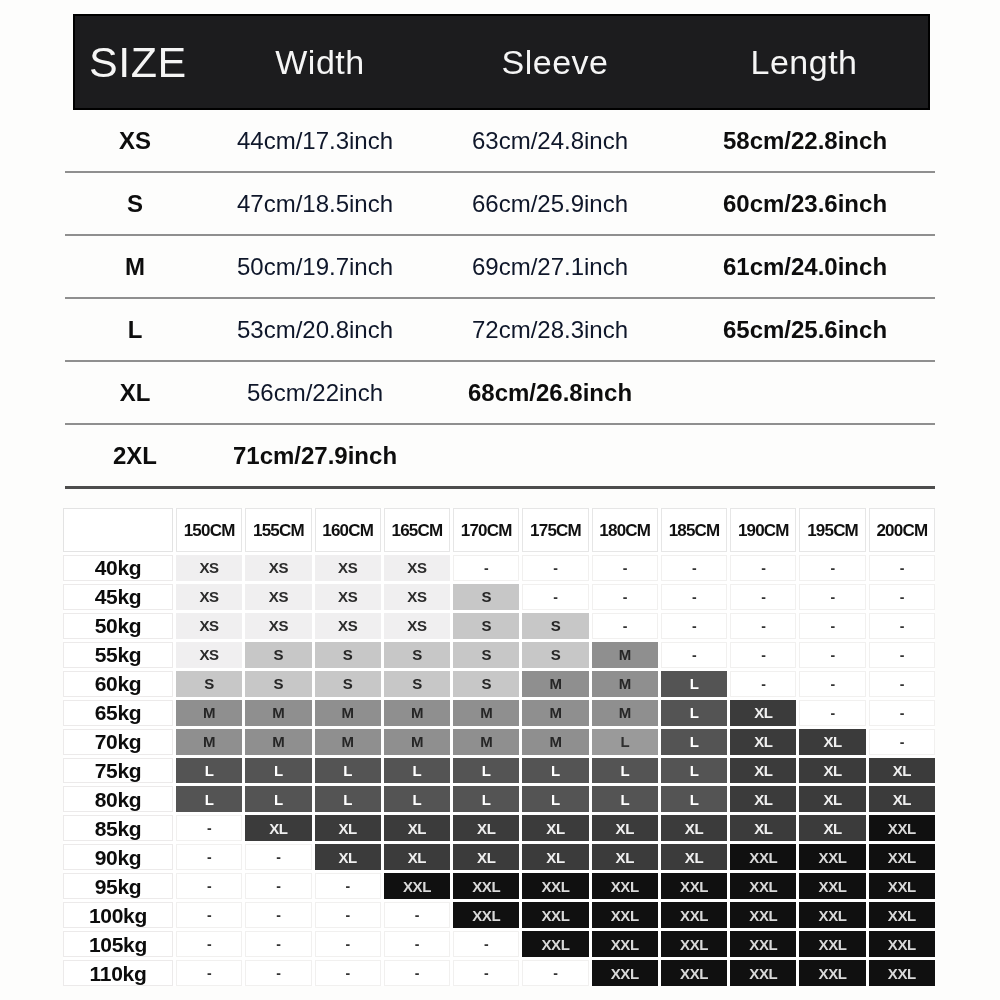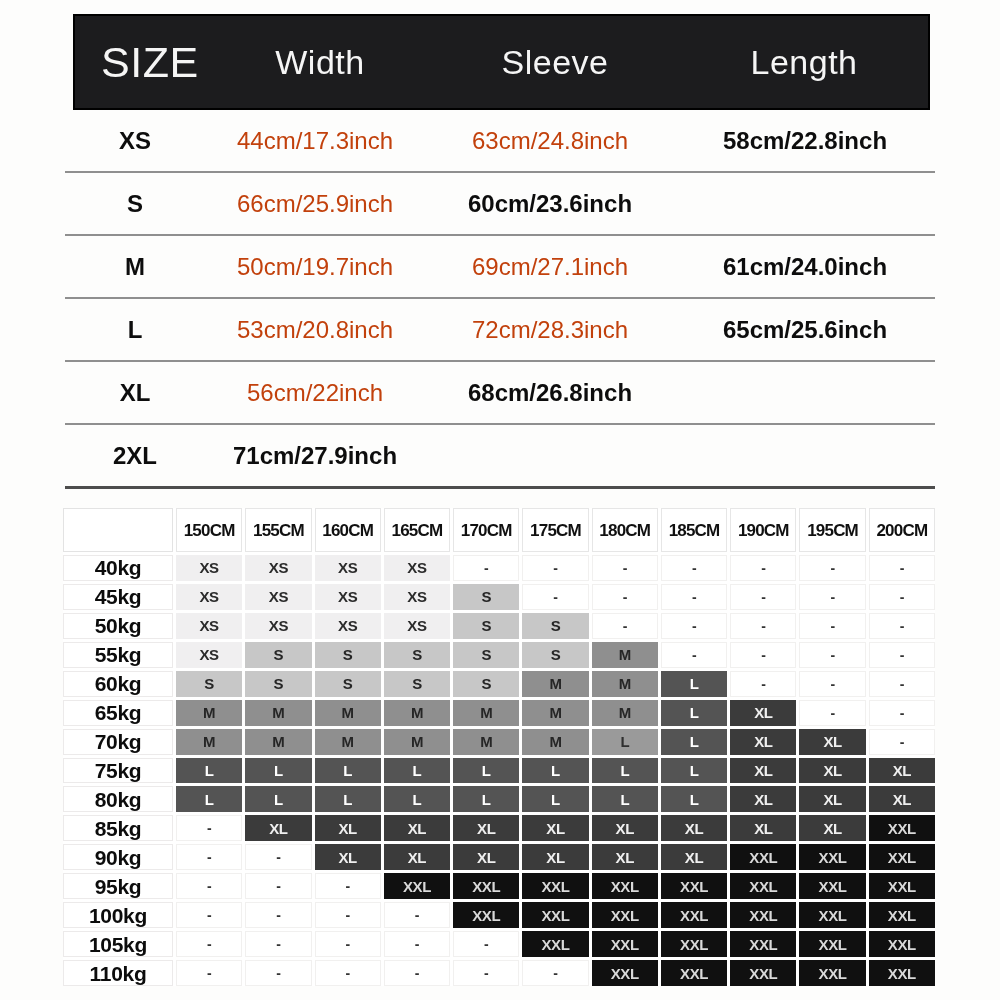--- a/index.html
+++ b/index.html
@@ -19,7 +19,7 @@
     text-align:center;color:#f5f5f5;font-size:34px;font-weight:400;
     letter-spacing:0.5px;
   }
-  .spec-header-bar .hcell.size-h{font-size:43px;padding-left:26px;text-align:left;}
+  .spec-header-bar .hcell.size-h{font-size:43px;padding-left:14px;text-align:left;}
   .spec-rows{position:absolute;left:65px;top:110px;width:870px;}
   .spec-row{
     height:61px;display:grid;grid-template-columns:140px 220px 250px 260px;

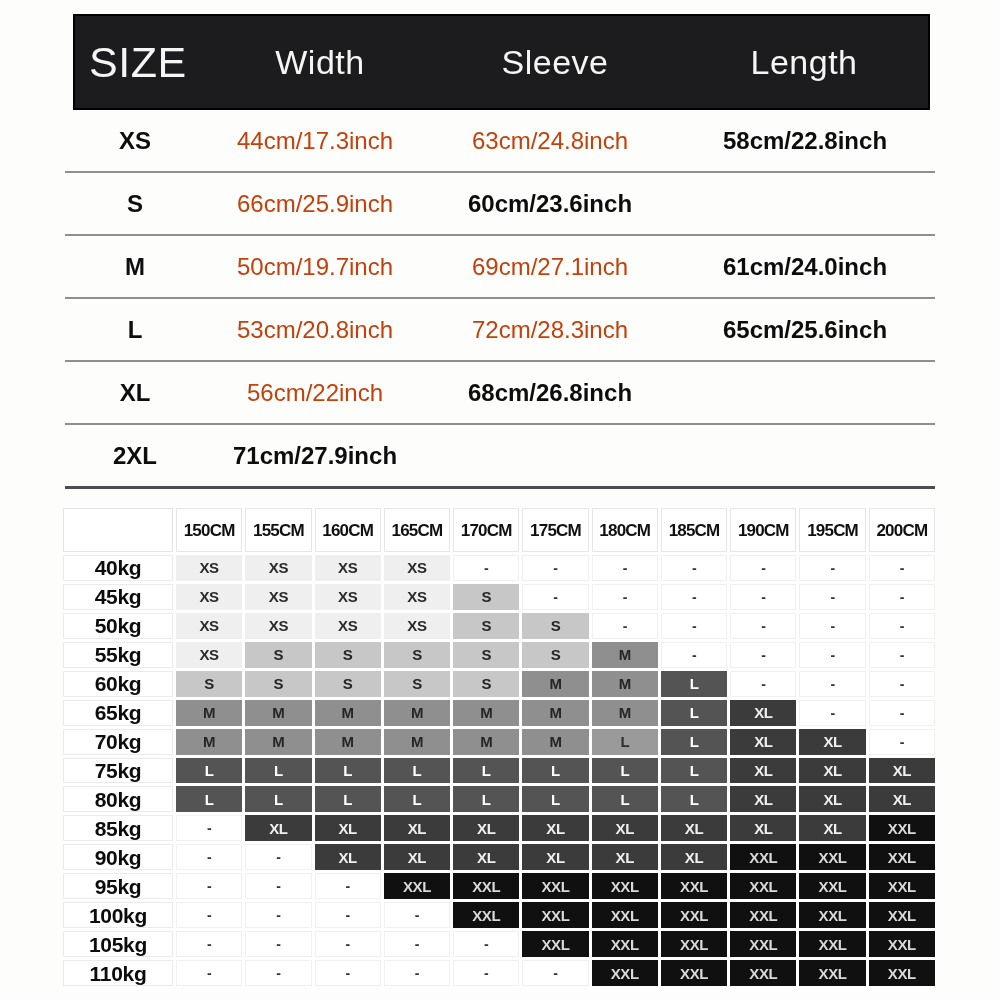--- a/index.html
+++ b/index.html
@@ -26,7 +26,7 @@
     align-items:center;border-bottom:2px solid #8f8f8f;
   }
   .spec-row:last-child{border-bottom:3px solid #4d4d4d;}
-  .spec-row .cell{text-align:center;font-size:24px;color:#c2410c;}
+  .spec-row .cell{text-align:center;font-size:24px;color:#0f172a;}
   .spec-row .cell.size-c{font-weight:700;color:#0d0d0d;}
   .spec-row .cell.sleeve-c{font-weight:700;color:#0d0d0d;}
   

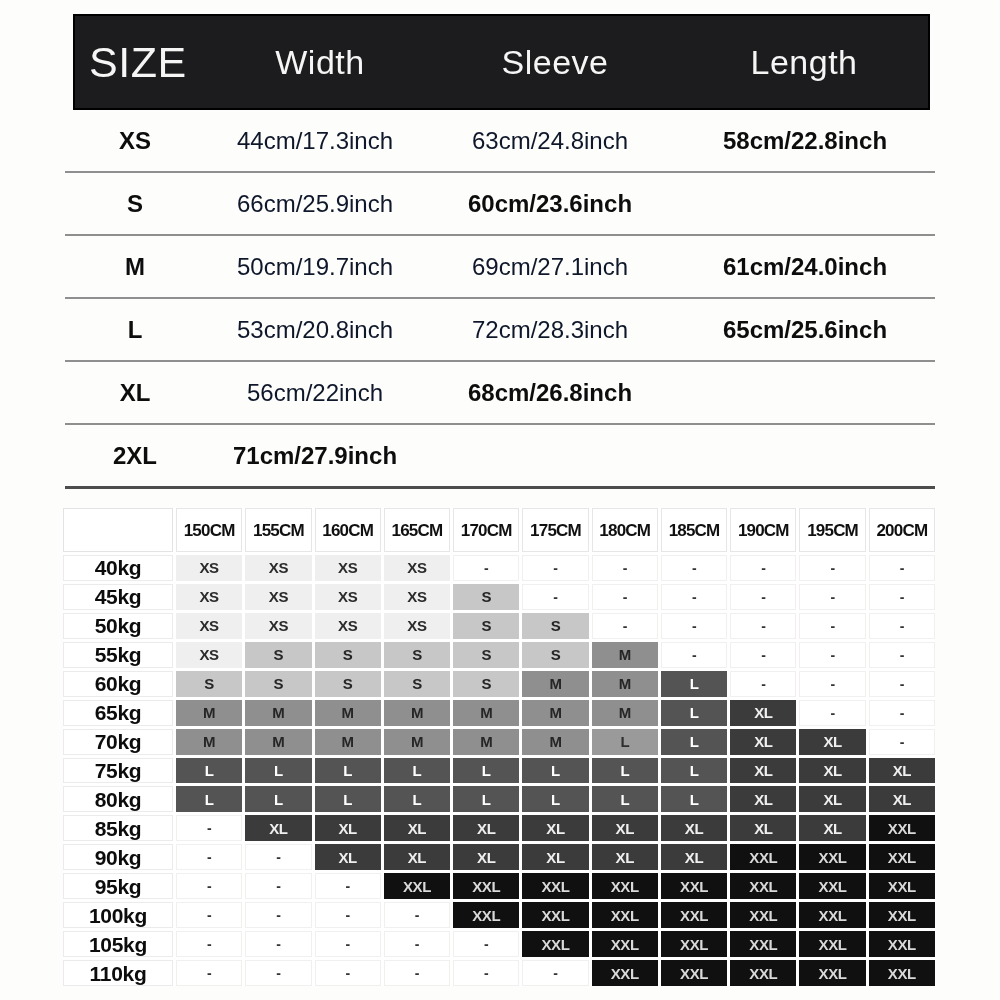--- a/index.html
+++ b/index.html
@@ -73,6 +73,7 @@
     </div>
     <div class="spec-row">
       <div class="cell size-c">S</div>
+      <div class="cell width-c">47cm/18.5inch</div>
       <div class="cell length-c">66cm/25.9inch</div>
       <div class="cell sleeve-c">60cm/23.6inch</div>
     </div>

